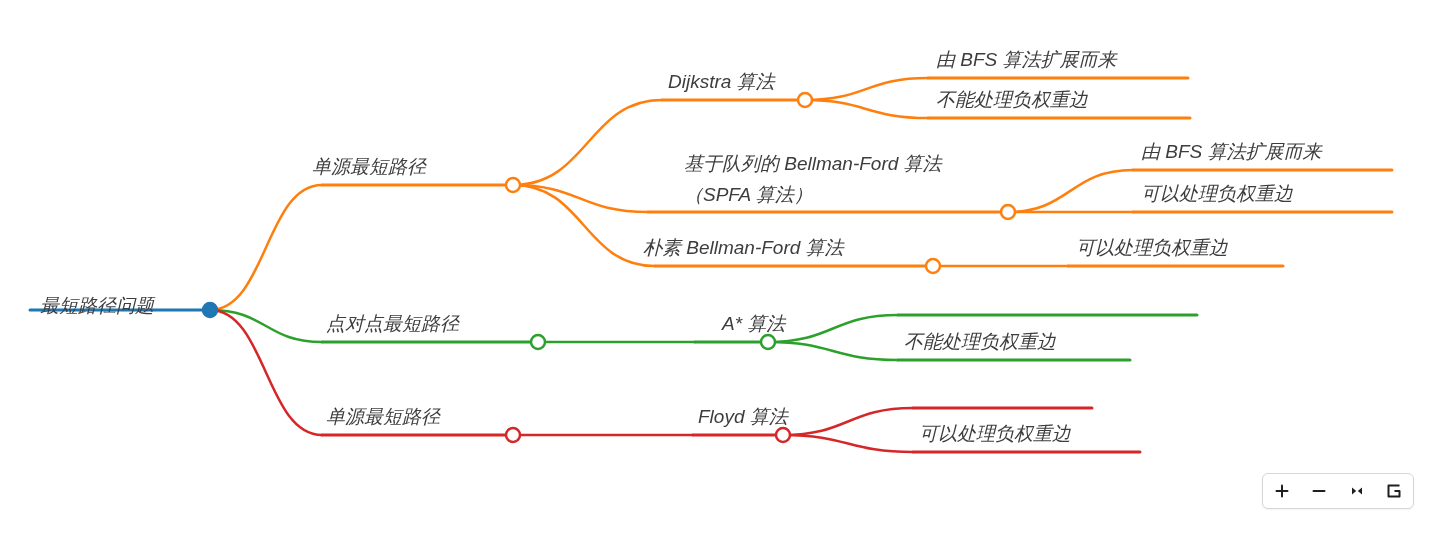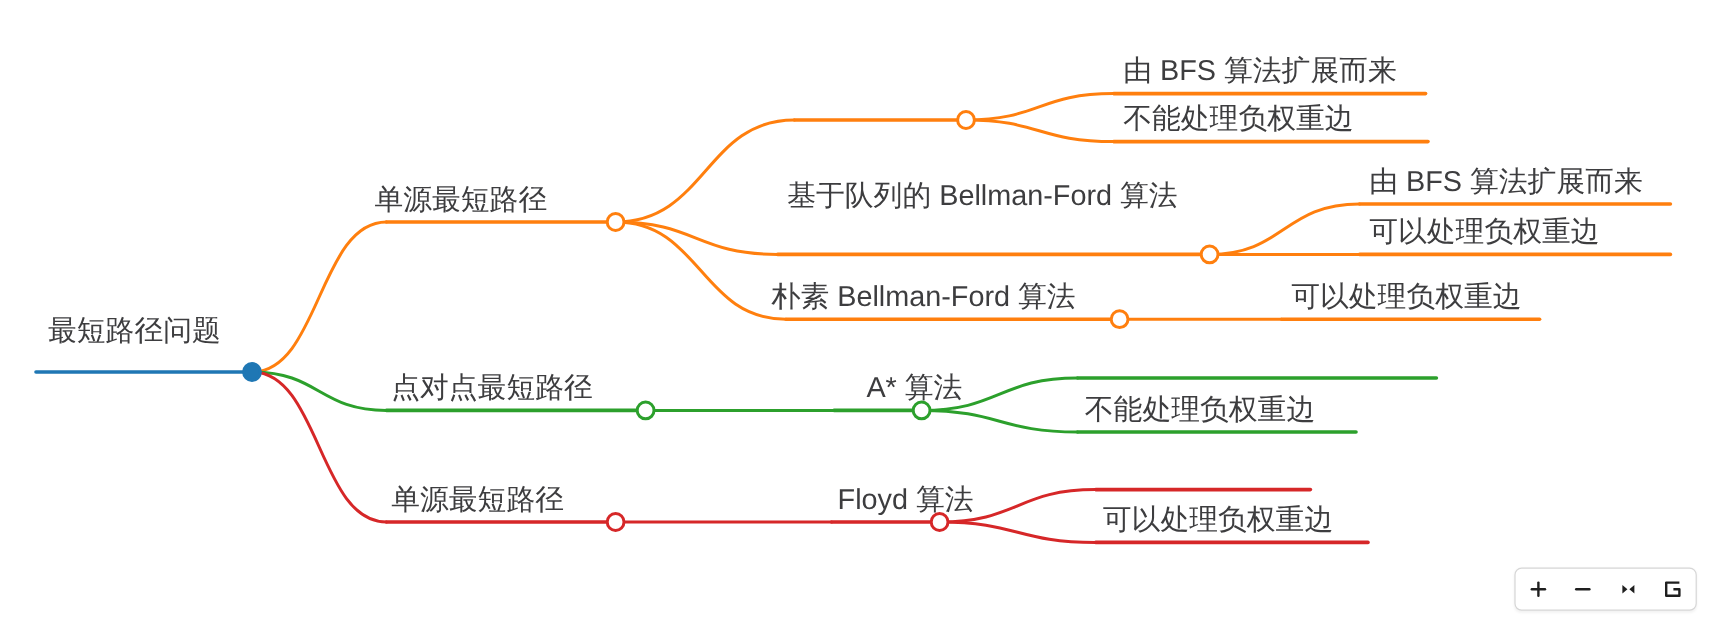--- a/index.html
+++ b/index.html
@@ -15,10 +15,11 @@
   .mindmap-svg circle { cursor: pointer; }
   .label {
     position: absolute;
-    font-size: 24px;
+    font-size: 19px;
     line-height: 27px;
     color: #3d3d3f;
     white-space: nowrap;
+    font-style: italic;
   }
   .label.multiline { line-height: 31px; }
   .toolbar {

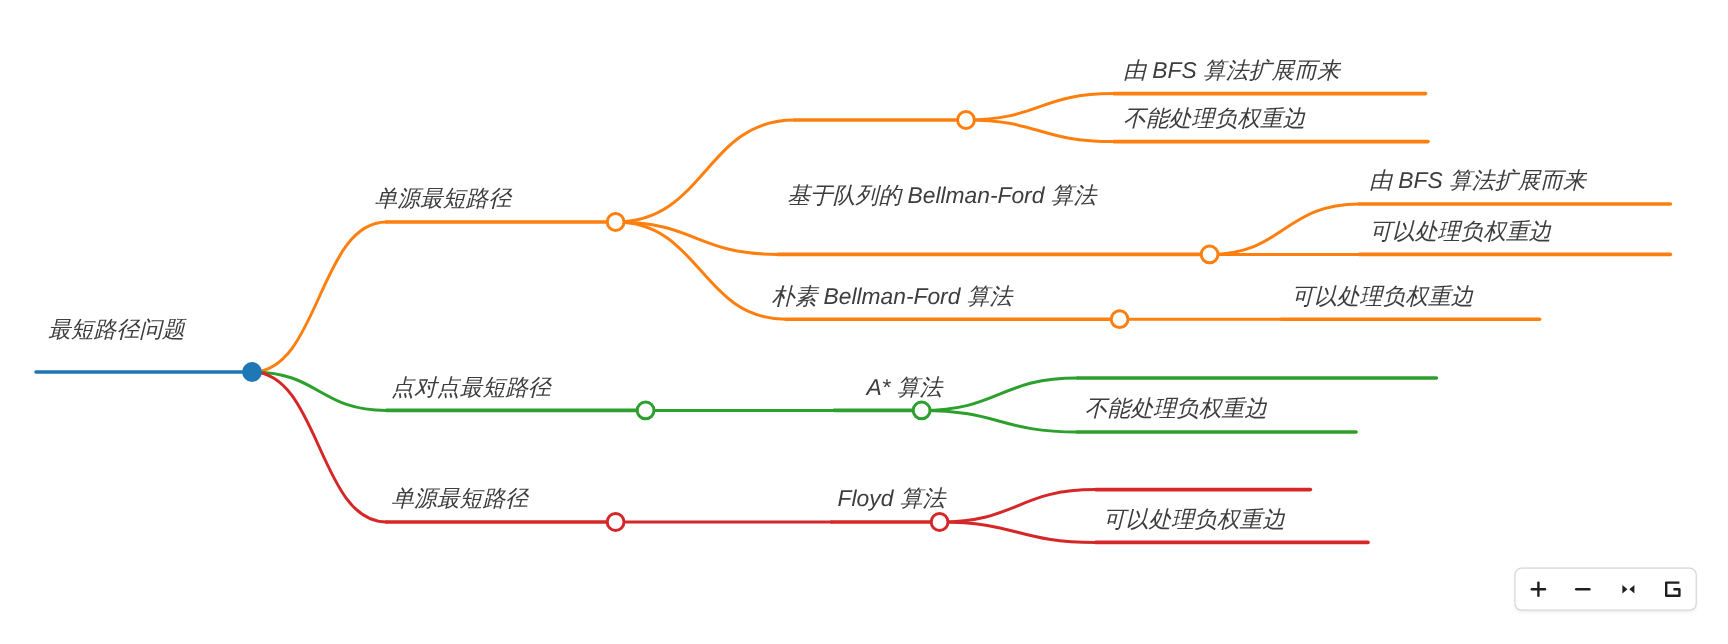--- a/index.html
+++ b/index.html
@@ -131,6 +131,7 @@
   <div class="label" style="left:326px; top:310px">点对点最短路径</div>
   <div class="label" style="left:326px; top:403px">单源最短路径</div>
 
+  <div class="label" style="left:668px; top:68px">Dijkstra 算法</div>
 
   <div class="label multiline" style="left:656px; top:148px">
     <div>基于队列的 Bellman-Ford 算法</div>

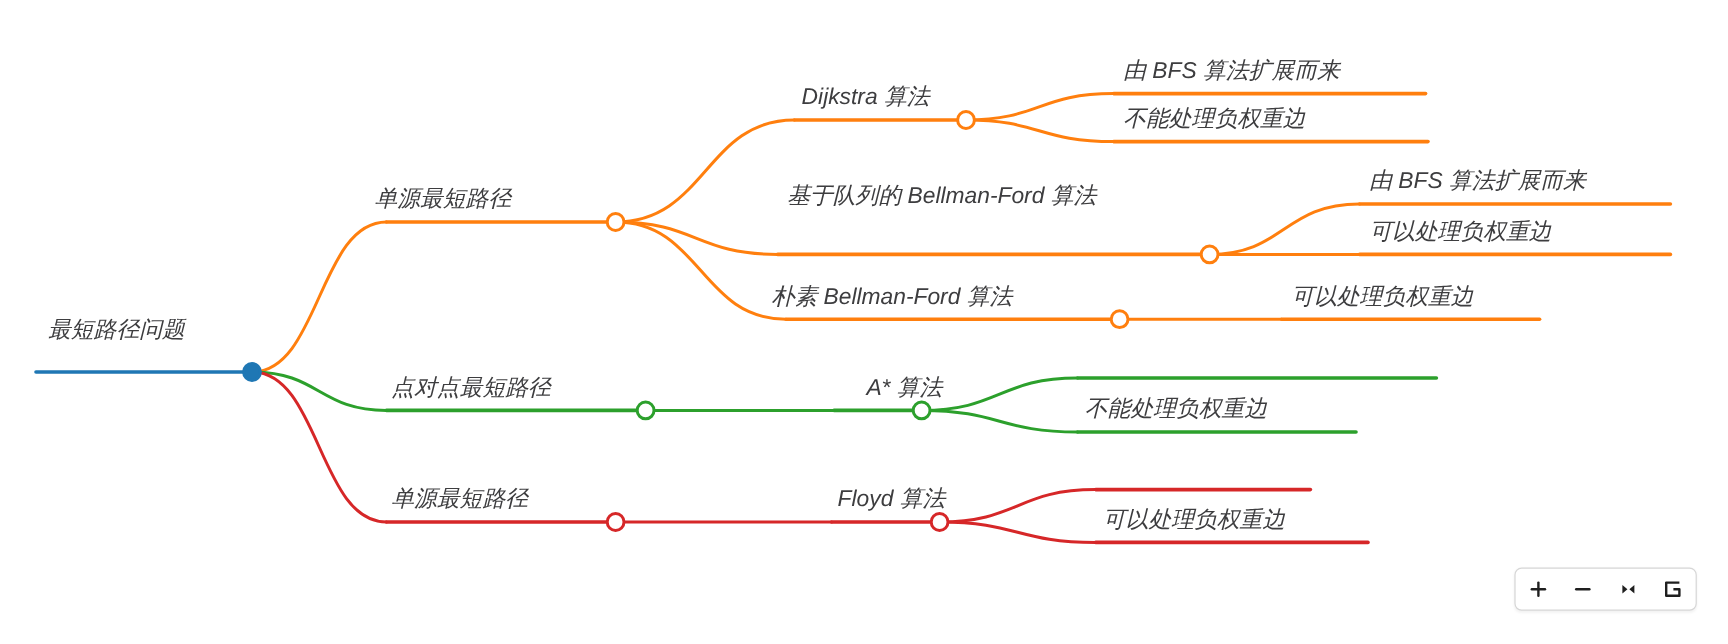--- a/index.html
+++ b/index.html
@@ -21,7 +21,7 @@
     white-space: nowrap;
     font-style: italic;
   }
-  .label.multiline { line-height: 31px; }
+  .label.multiline { line-height: 31px; margin-left: 28px; }
   .toolbar {
     position: absolute;
     left: 1262px;

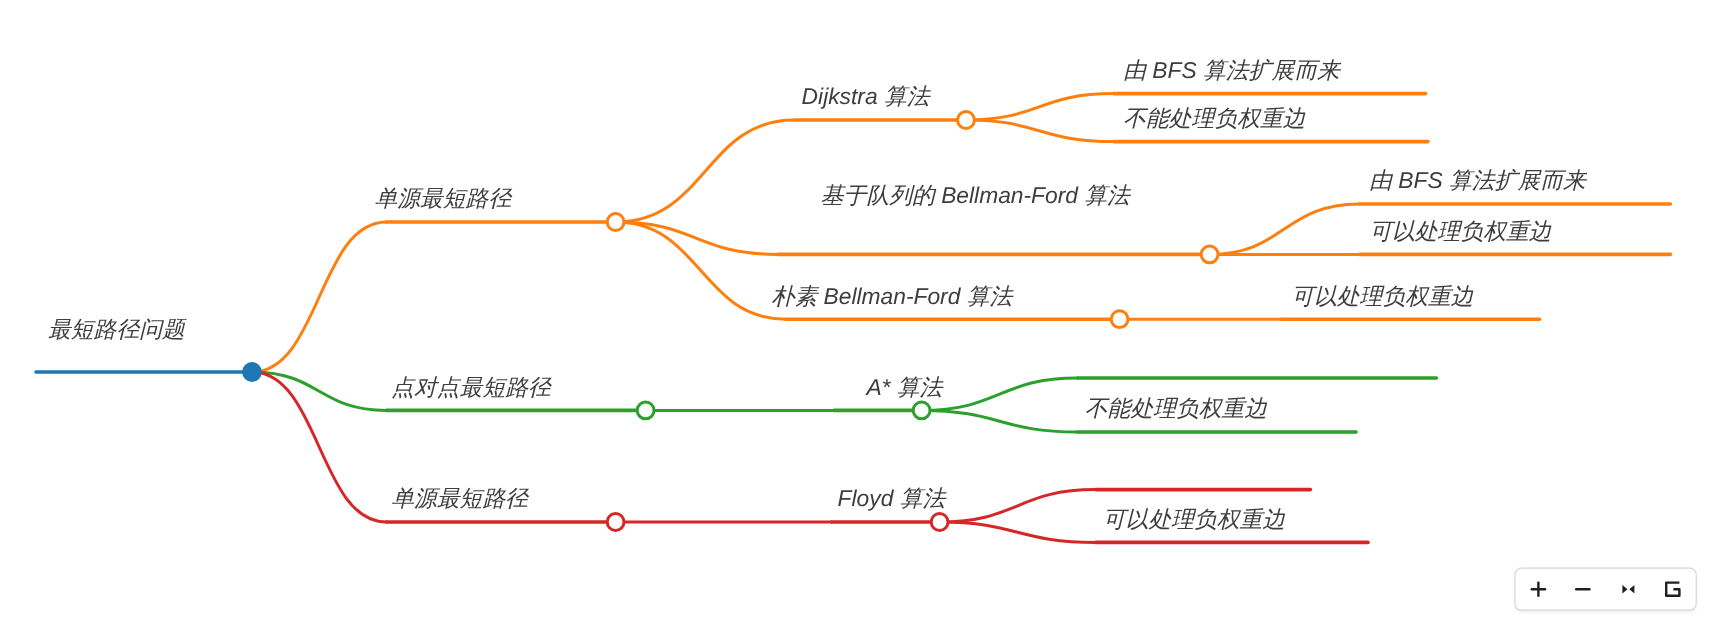--- a/index.html
+++ b/index.html
@@ -135,6 +135,7 @@
 
   <div class="label multiline" style="left:656px; top:148px">
     <div>基于队列的 Bellman-Ford 算法</div>
+    <div>（SPFA 算法）</div>
   </div>
 
   <div class="label" style="left:643px; top:234px">朴素 Bellman-Ford 算法</div>

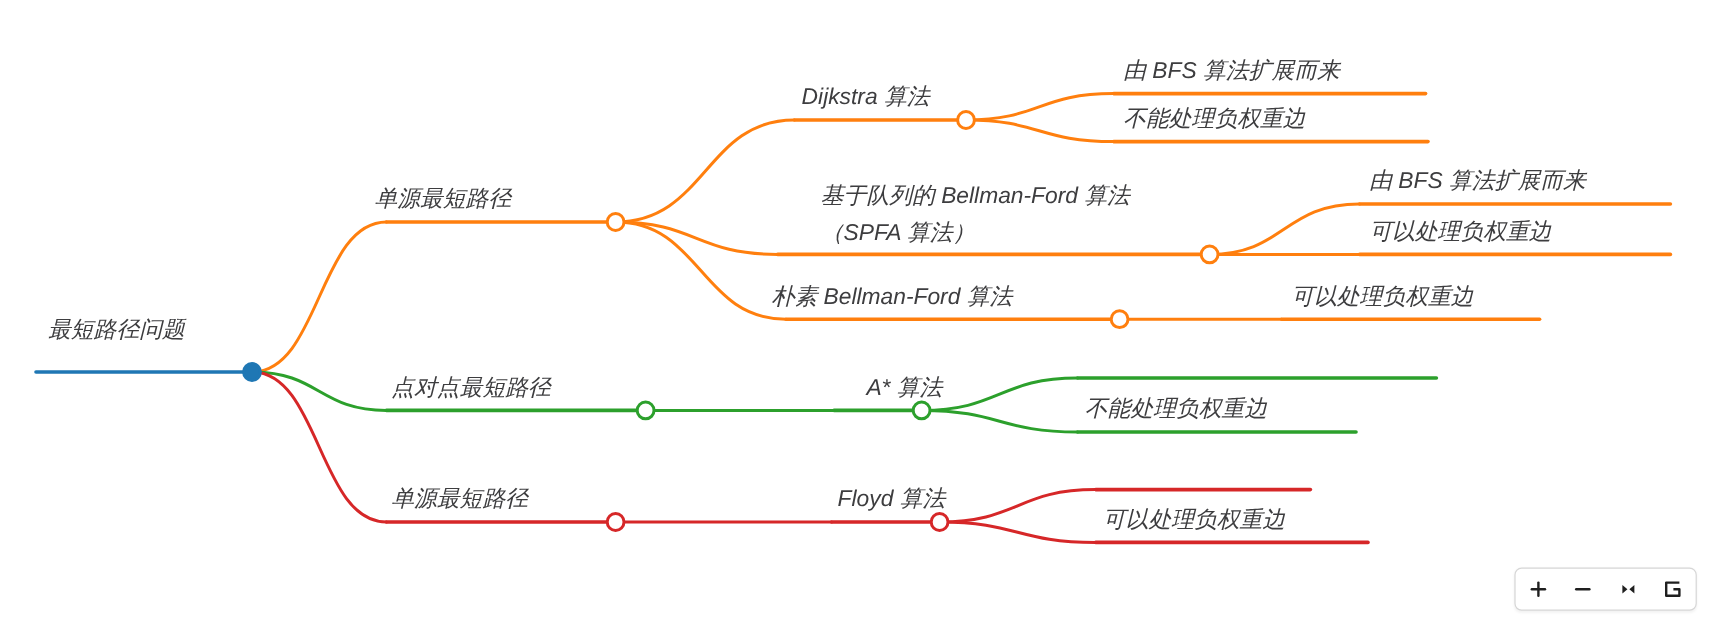--- a/index.html
+++ b/index.html
@@ -125,7 +125,7 @@
     </g>
   </svg>
 
-  <div class="label" style="left:40px; top:262px">最短路径问题</div>
+  <div class="label" style="left:40px; top:292px">最短路径问题</div>
 
   <div class="label" style="left:312px; top:153px">单源最短路径</div>
   <div class="label" style="left:326px; top:310px">点对点最短路径</div>

